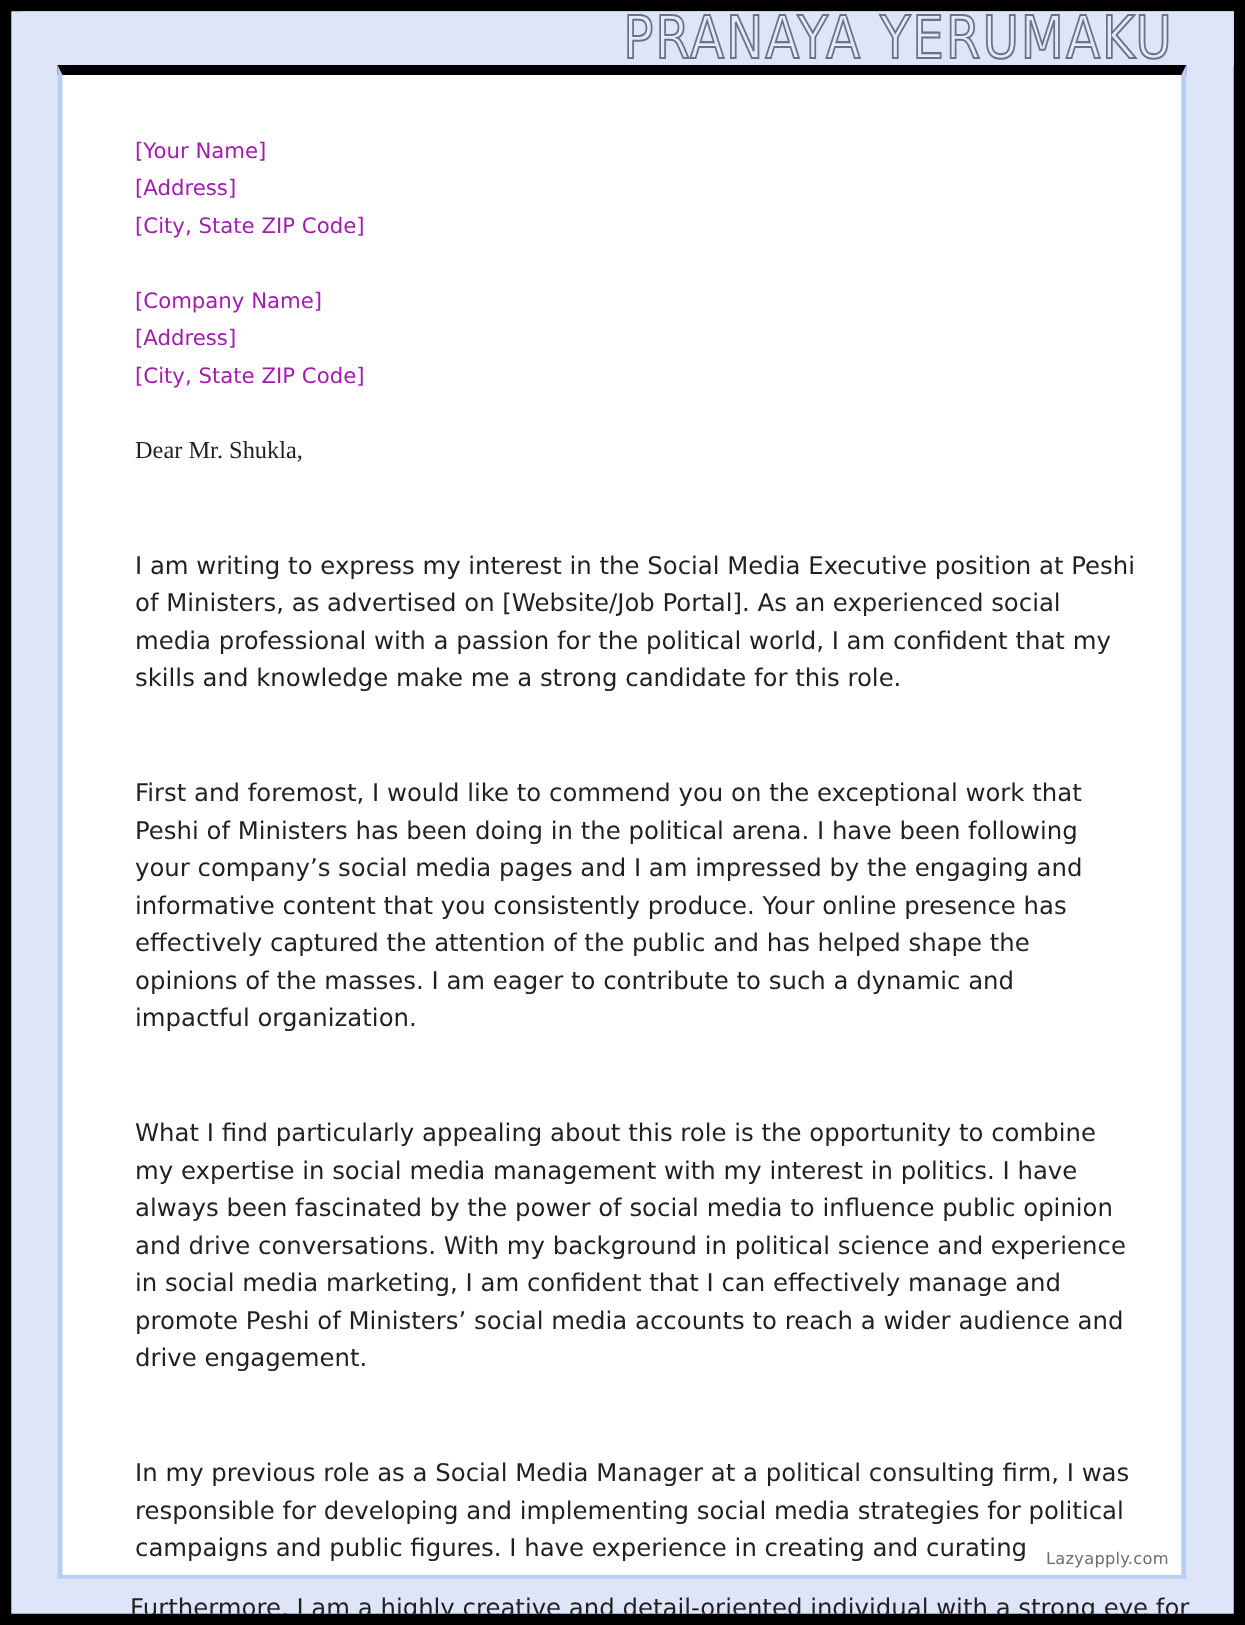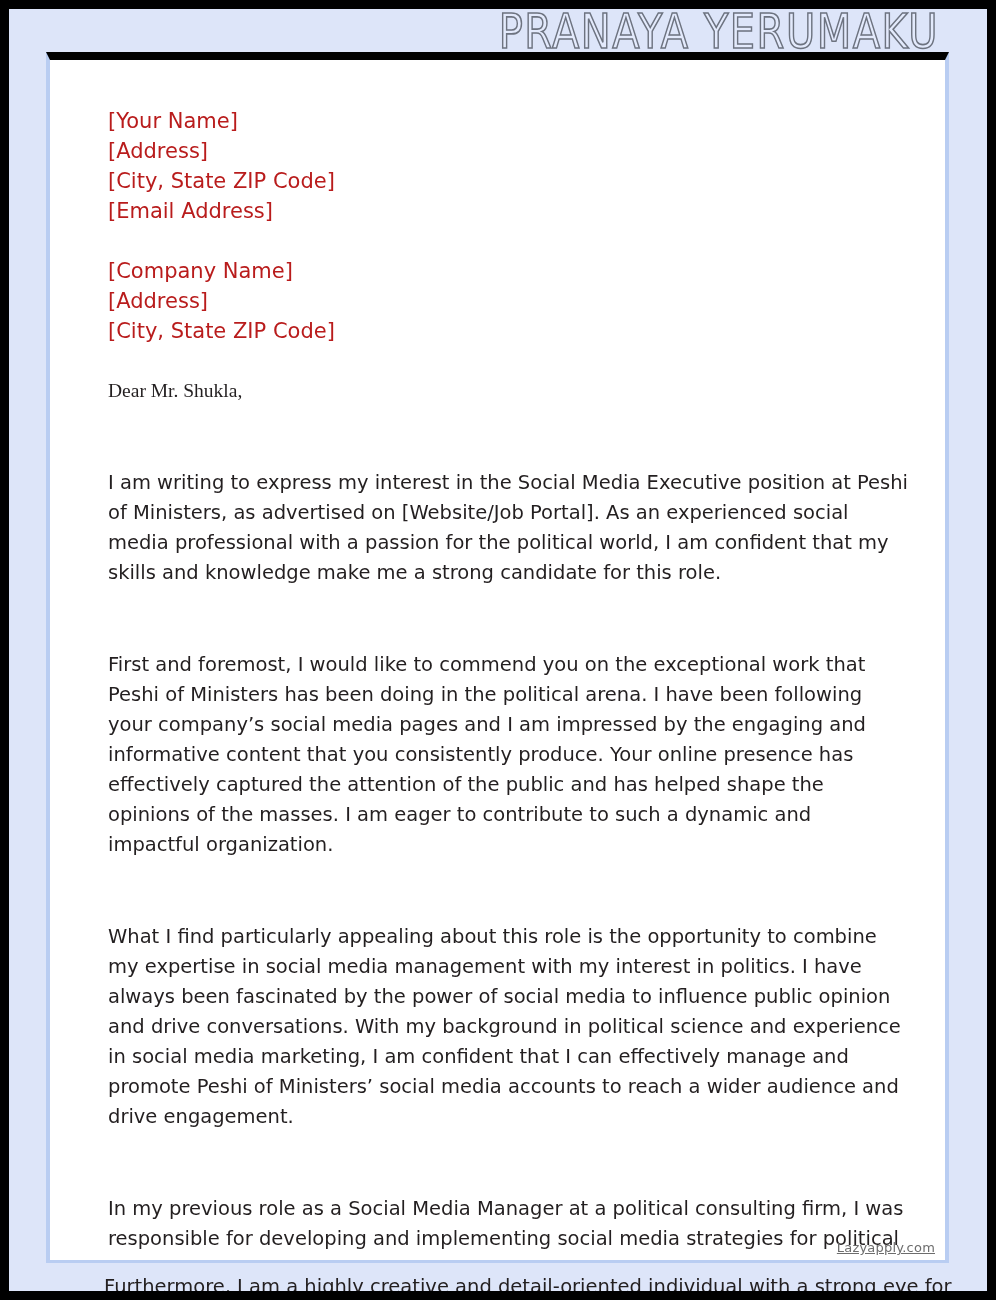--- a/index.html
+++ b/index.html
@@ -84,9 +84,9 @@
   }
 
   .addr-line {
-    font-size: 21px;
+    font-size: 17px;
     line-height: 30px;
-    color: #b91c1c;
+    color: #a21caf;
     white-space: nowrap;
   }
 

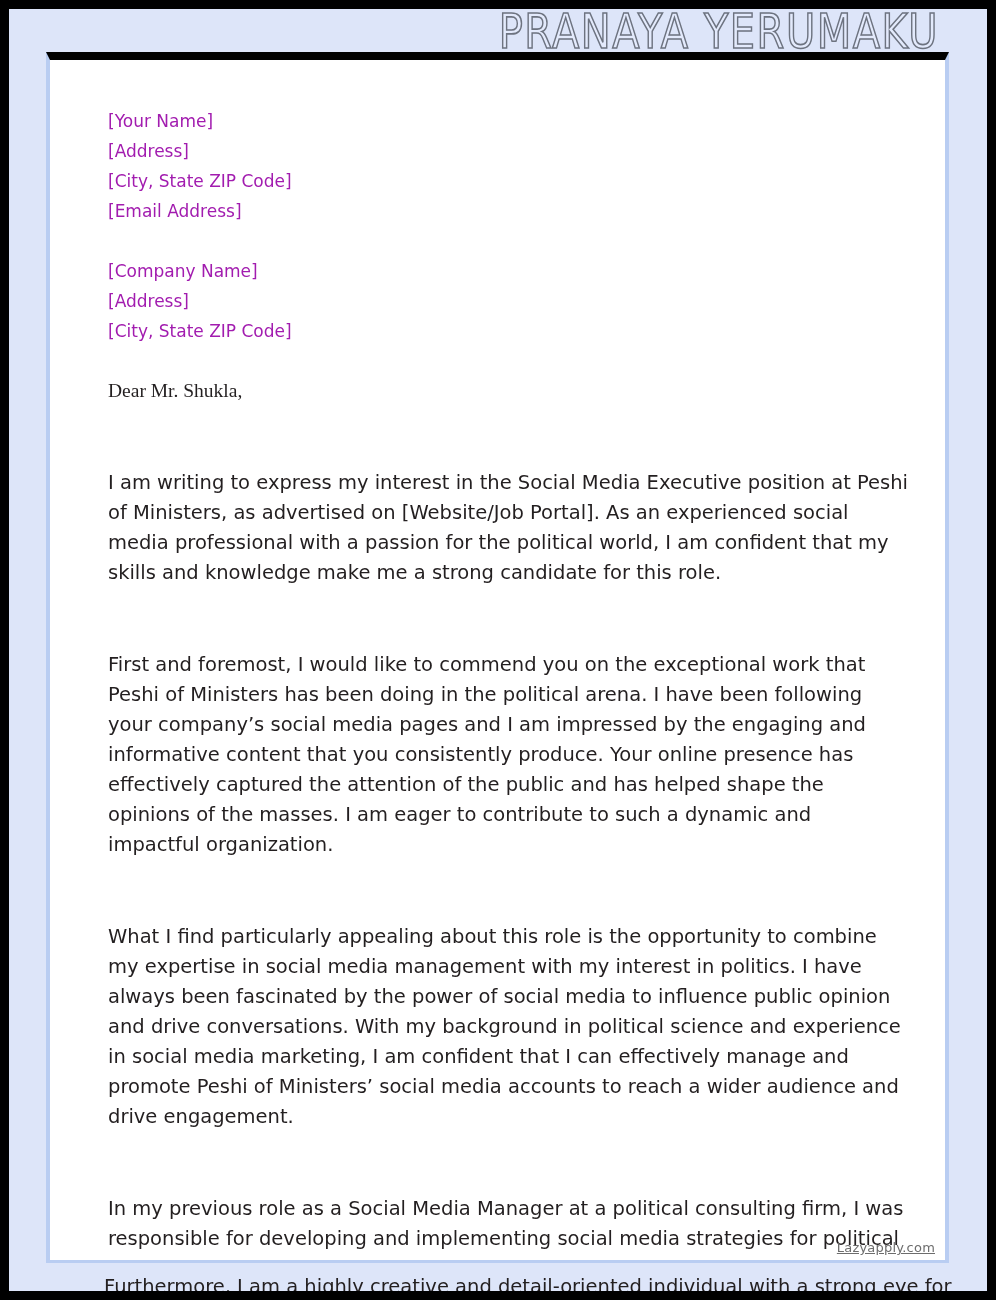--- a/index.html
+++ b/index.html
@@ -150,7 +150,6 @@
         <div class="addr-line">[Your Name]</div>
         <div class="addr-line">[Address]</div>
         <div class="addr-line">[City, State ZIP Code]</div>
-        <div class="addr-line">[Email Address]</div>
       </div>
 
       <div class="block-gap"></div>

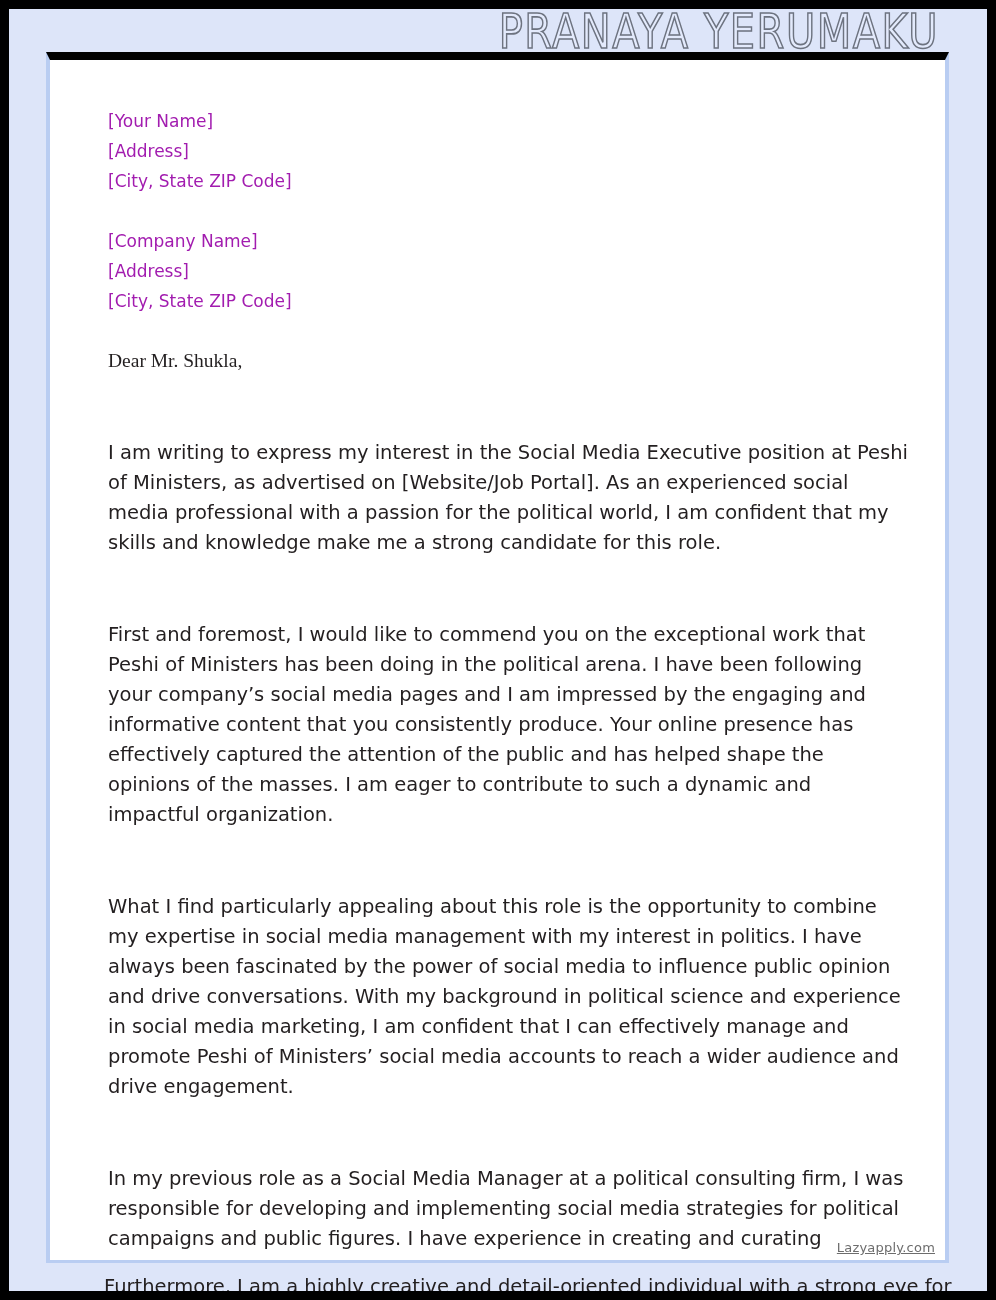--- a/index.html
+++ b/index.html
@@ -118,7 +118,6 @@
     line-height: 16px;
     color: #6d6d6d;
     letter-spacing: 0.2px;
-    text-decoration: underline;
   }
 
   

